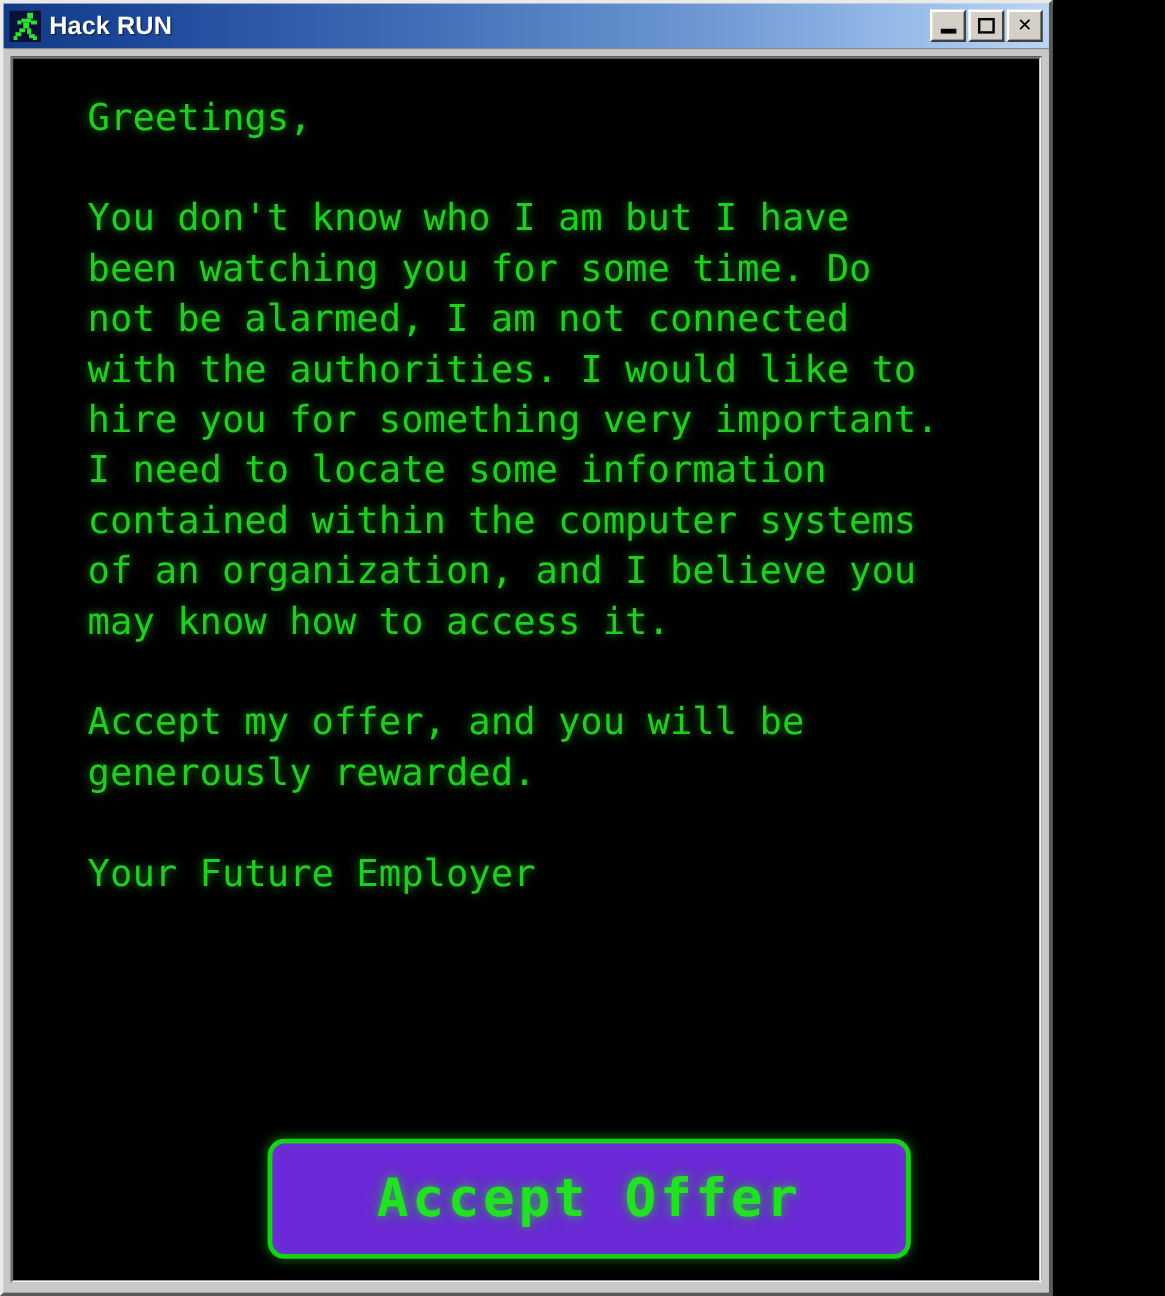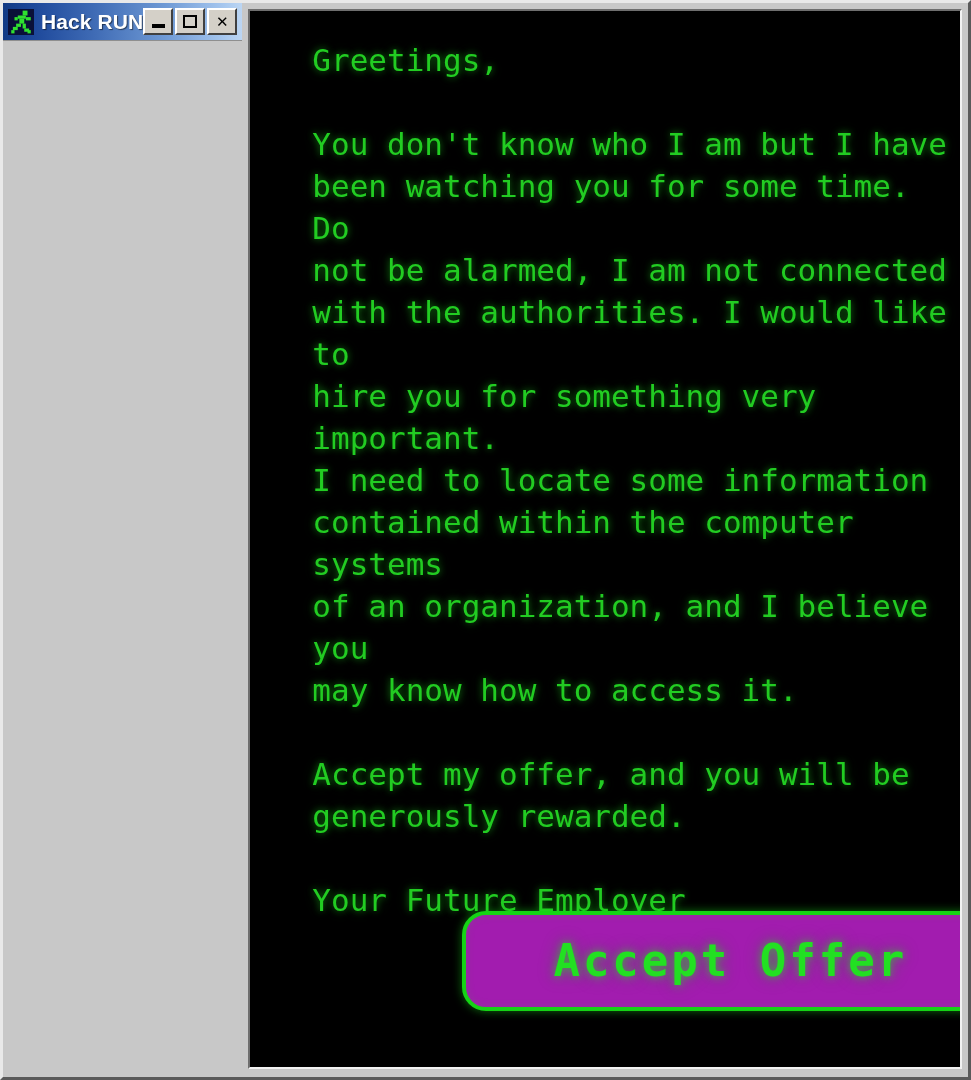--- a/index.html
+++ b/index.html
@@ -18,7 +18,7 @@
   #window {
     position: absolute;
     left: 0; top: 0;
-    width: 971px;
+    width: 877px;
     height: 1080px;
     box-sizing: border-box;
     background: #c8c8c8;
@@ -27,6 +27,7 @@
     border-right: 3px solid #5a5a5a;
     border-bottom: 3px solid #5a5a5a;
     display: flex;
+    flex-direction: column;
   }
 
   

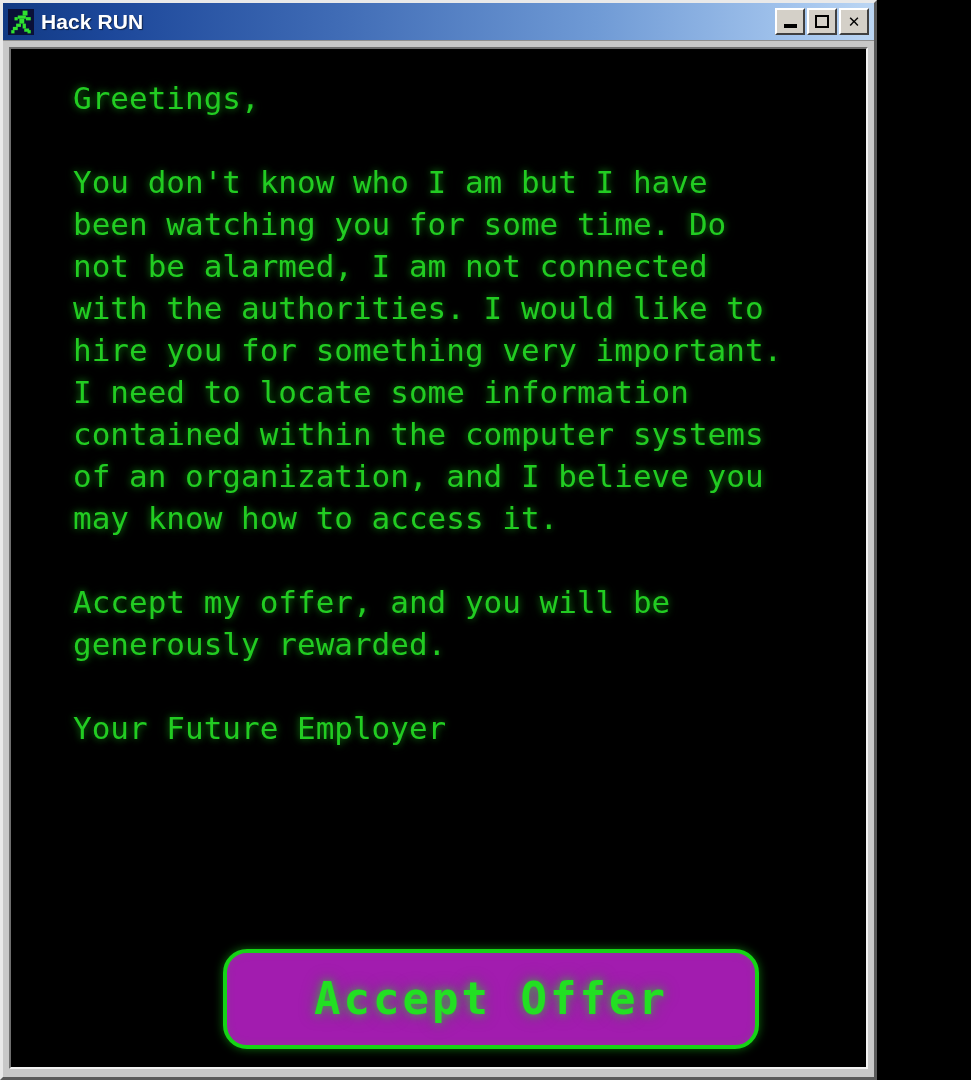--- a/index.html
+++ b/index.html
@@ -154,9 +154,9 @@
     top: 900px;
     width: 536px;
     height: 100px;
-    background: #a21caf;
+    background: #6d28d9;
     border: 4px solid #15d415;
-    border-radius: 24px;
+    border-radius: 14px;
     box-sizing: border-box;
     display: flex;
     align-items: center;

